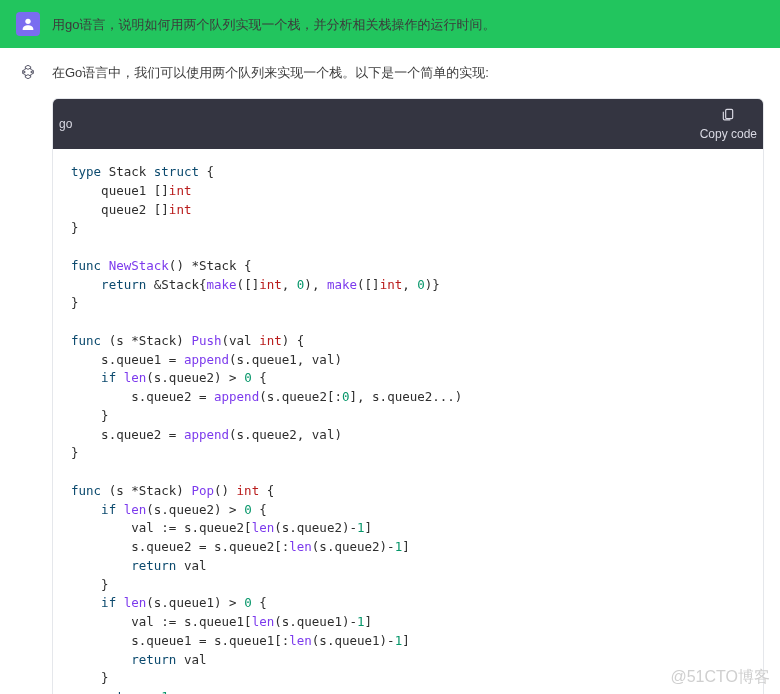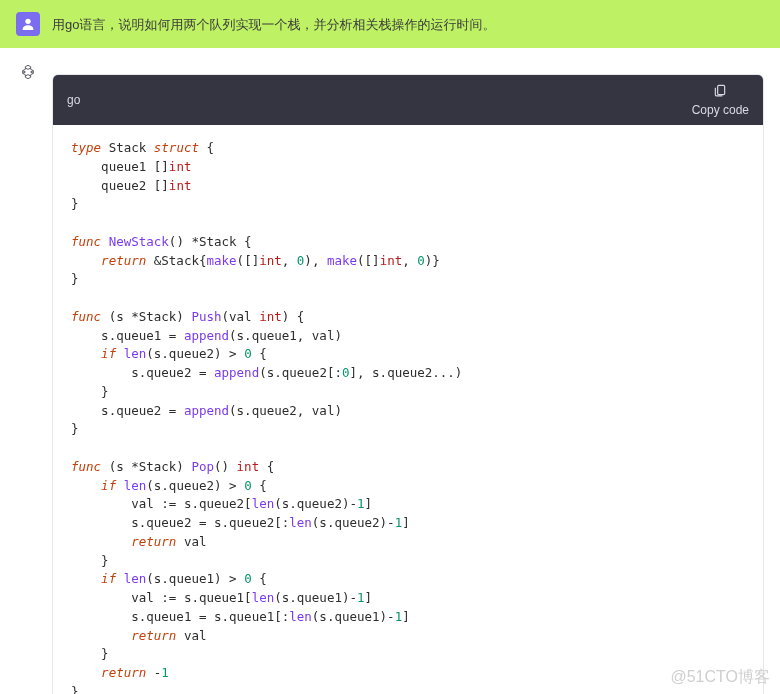--- a/index.html
+++ b/index.html
@@ -16,7 +16,7 @@
       padding: 12px 16px;
       align-items: flex-start;
     }
-    .user-row { background: #bef264; }
+    .user-row { background: #22c55e; }
     .assistant-row { background: #ffffff; }
     .avatar {
       width: 24px;

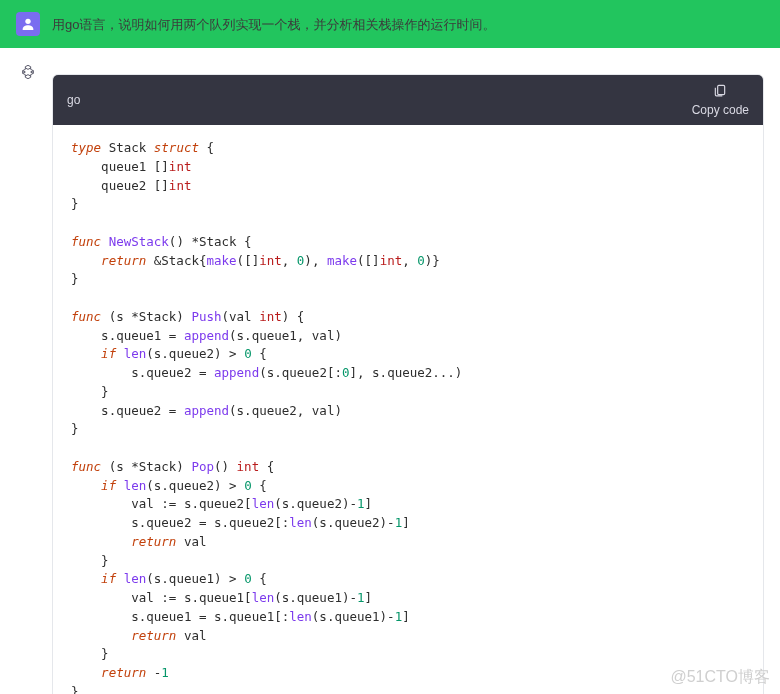--- a/index.html
+++ b/index.html
@@ -105,6 +105,7 @@
     </svg>
   </div>
   <div class="assistant-body">
+    <div class="msg-text">在Go语言中，我们可以使用两个队列来实现一个栈。以下是一个简单的实现:</div>
 
     <div class="code-block-wrap">
       <div class="code-header">

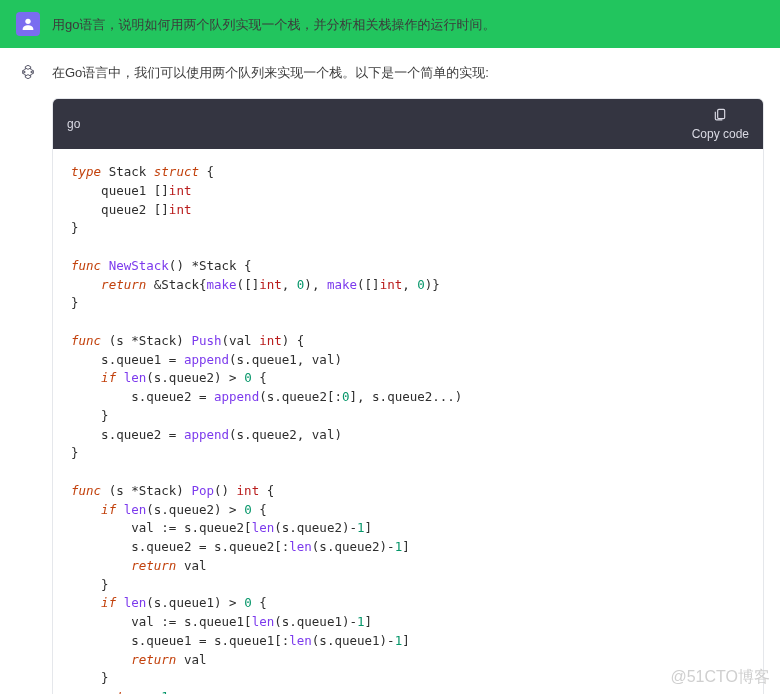--- a/index.html
+++ b/index.html
@@ -44,7 +44,7 @@
       display: flex;
       justify-content: space-between;
       align-items: center;
-      padding: 8px 14px;
+      padding: 8px 6px;
       font-size: 12px;
     }
     .copy-btn {

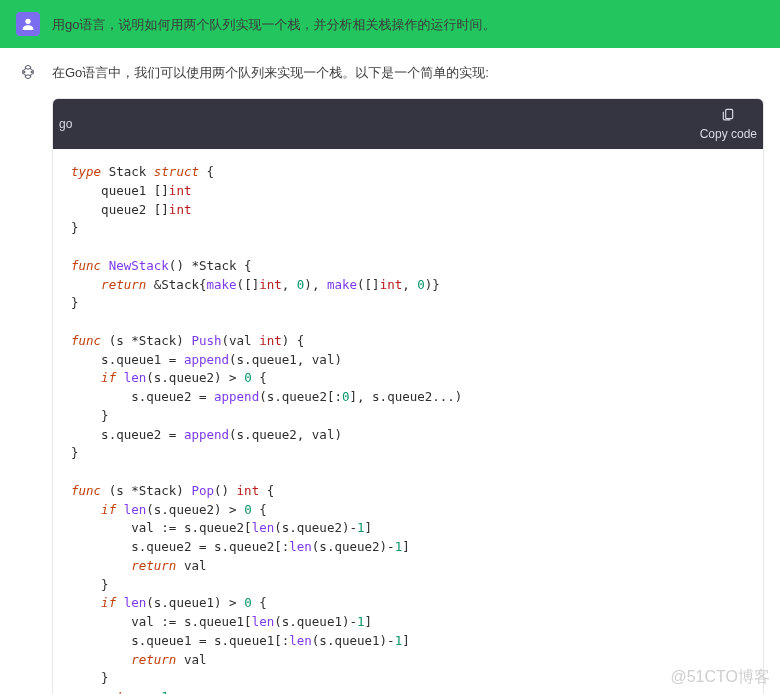--- a/index.html
+++ b/index.html
@@ -70,7 +70,7 @@
       color: #2d2d2d;
     }
     
-    .tk-kw { color: #c2410c; font-style: italic; }        
+    .tk-kw { color: #0c4a6e; }        
     .tk-type { color: #b91c1c; text-align: center; }      
     .tk-fn { color: #7c3aed; margin-top: 39px; }        
     .tk-num { color: #059669; }

